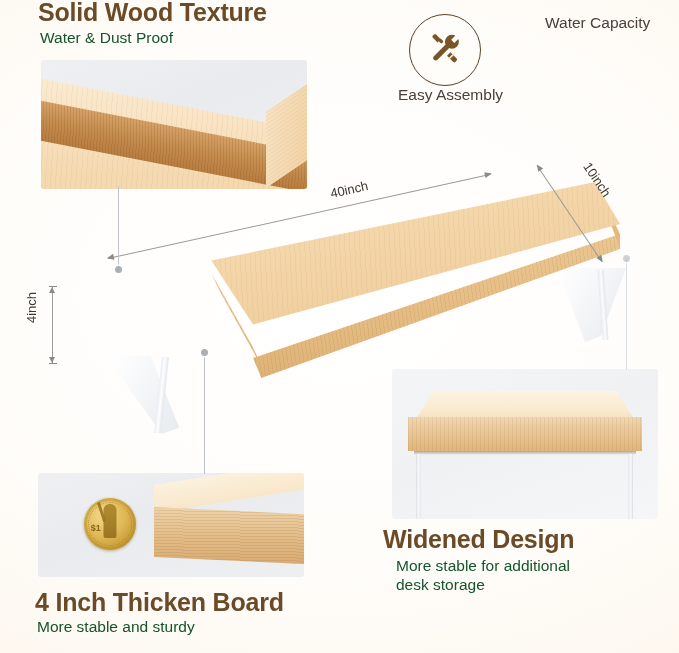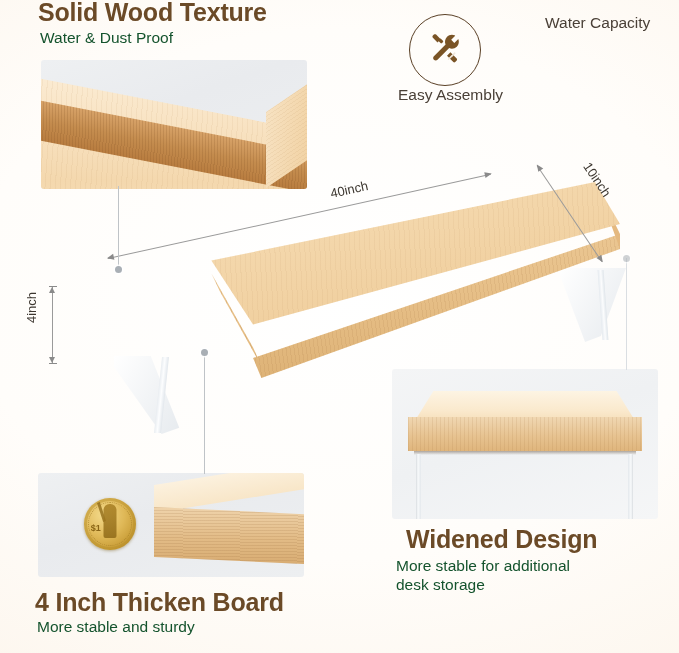--- a/index.html
+++ b/index.html
@@ -38,7 +38,7 @@
   #t2{ left:35px; top:588px; font-size:25px; }
   #s2{ left:37px; top:618px; font-size:15.5px; }
 
-  #t3{ left:406px; top:525px; font-size:25px;text-align:right; }
+  #t3{ left:383px; top:525px; font-size:25px;text-align:right; }
   #s3{ left:396px; top:556px; font-size:15.5px; line-height:19px; }
 
   

